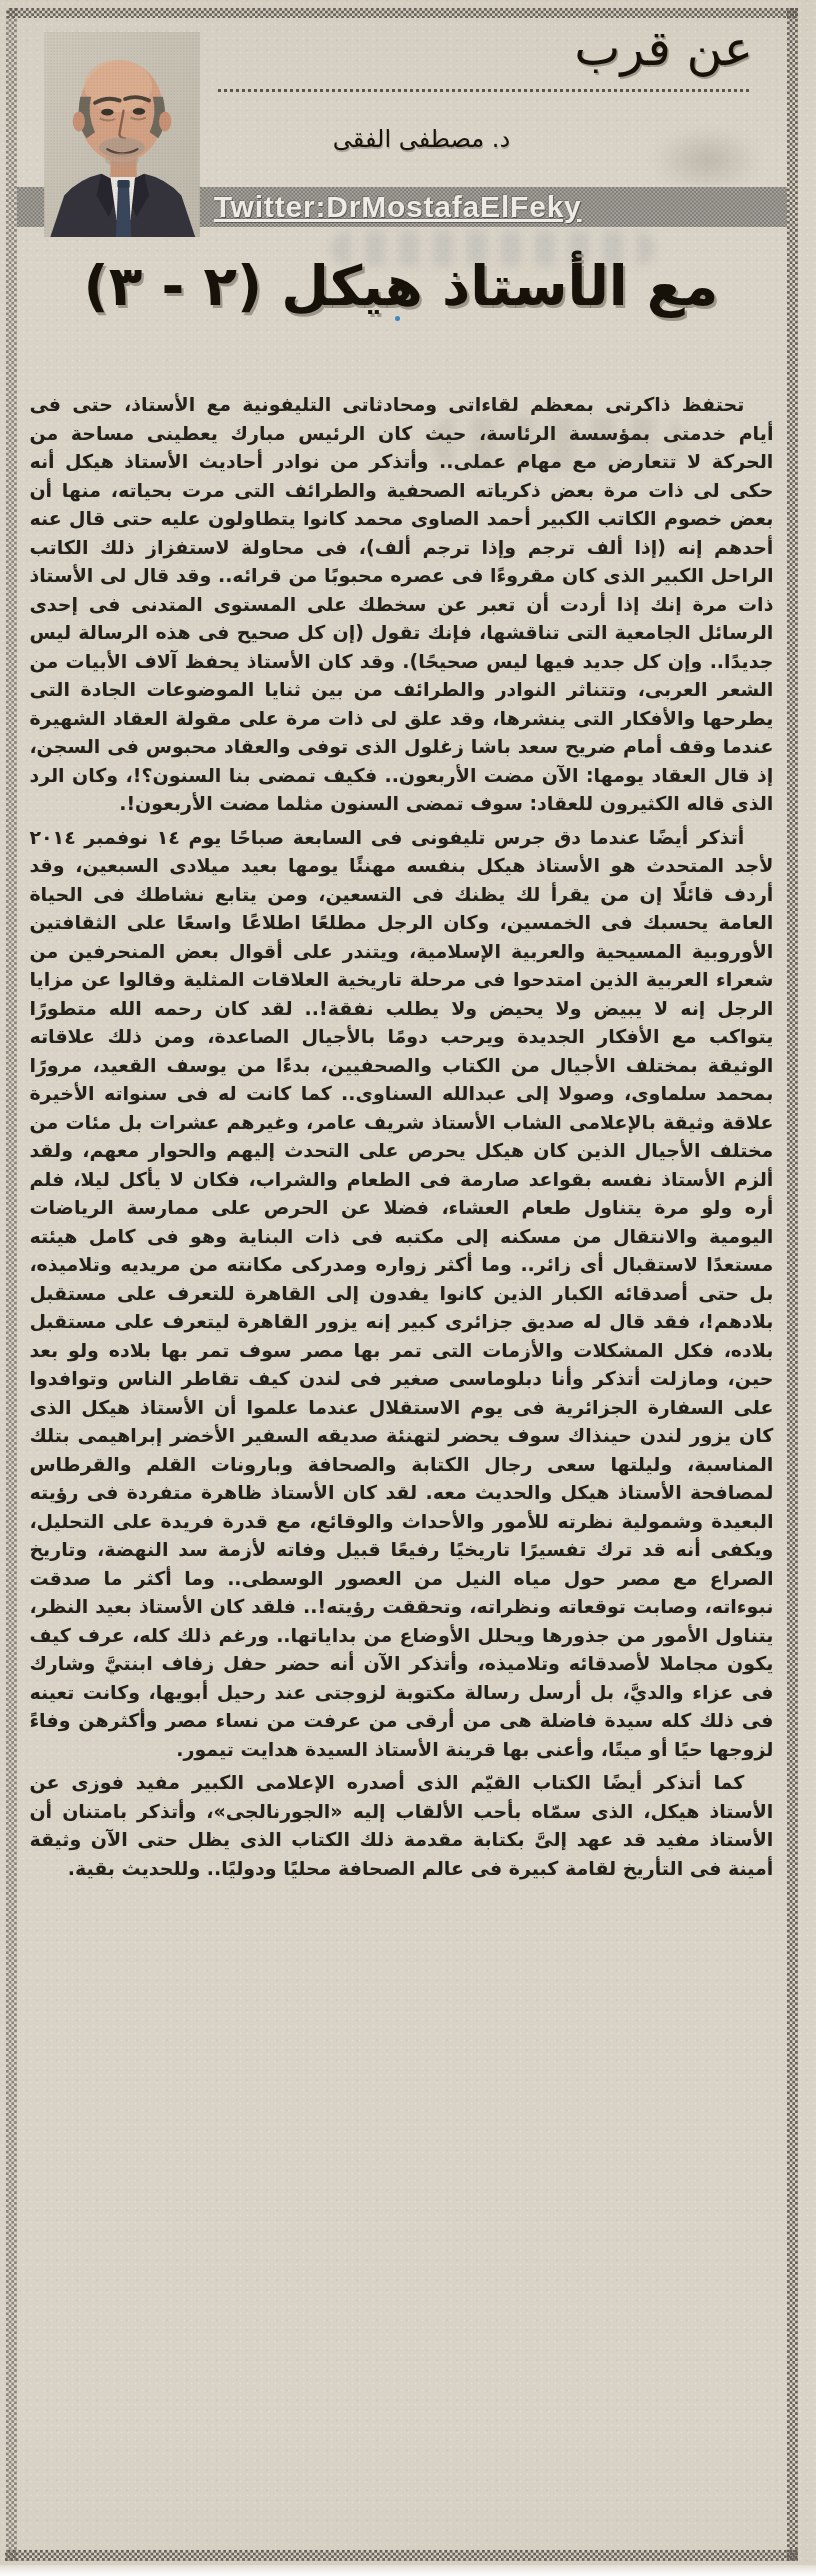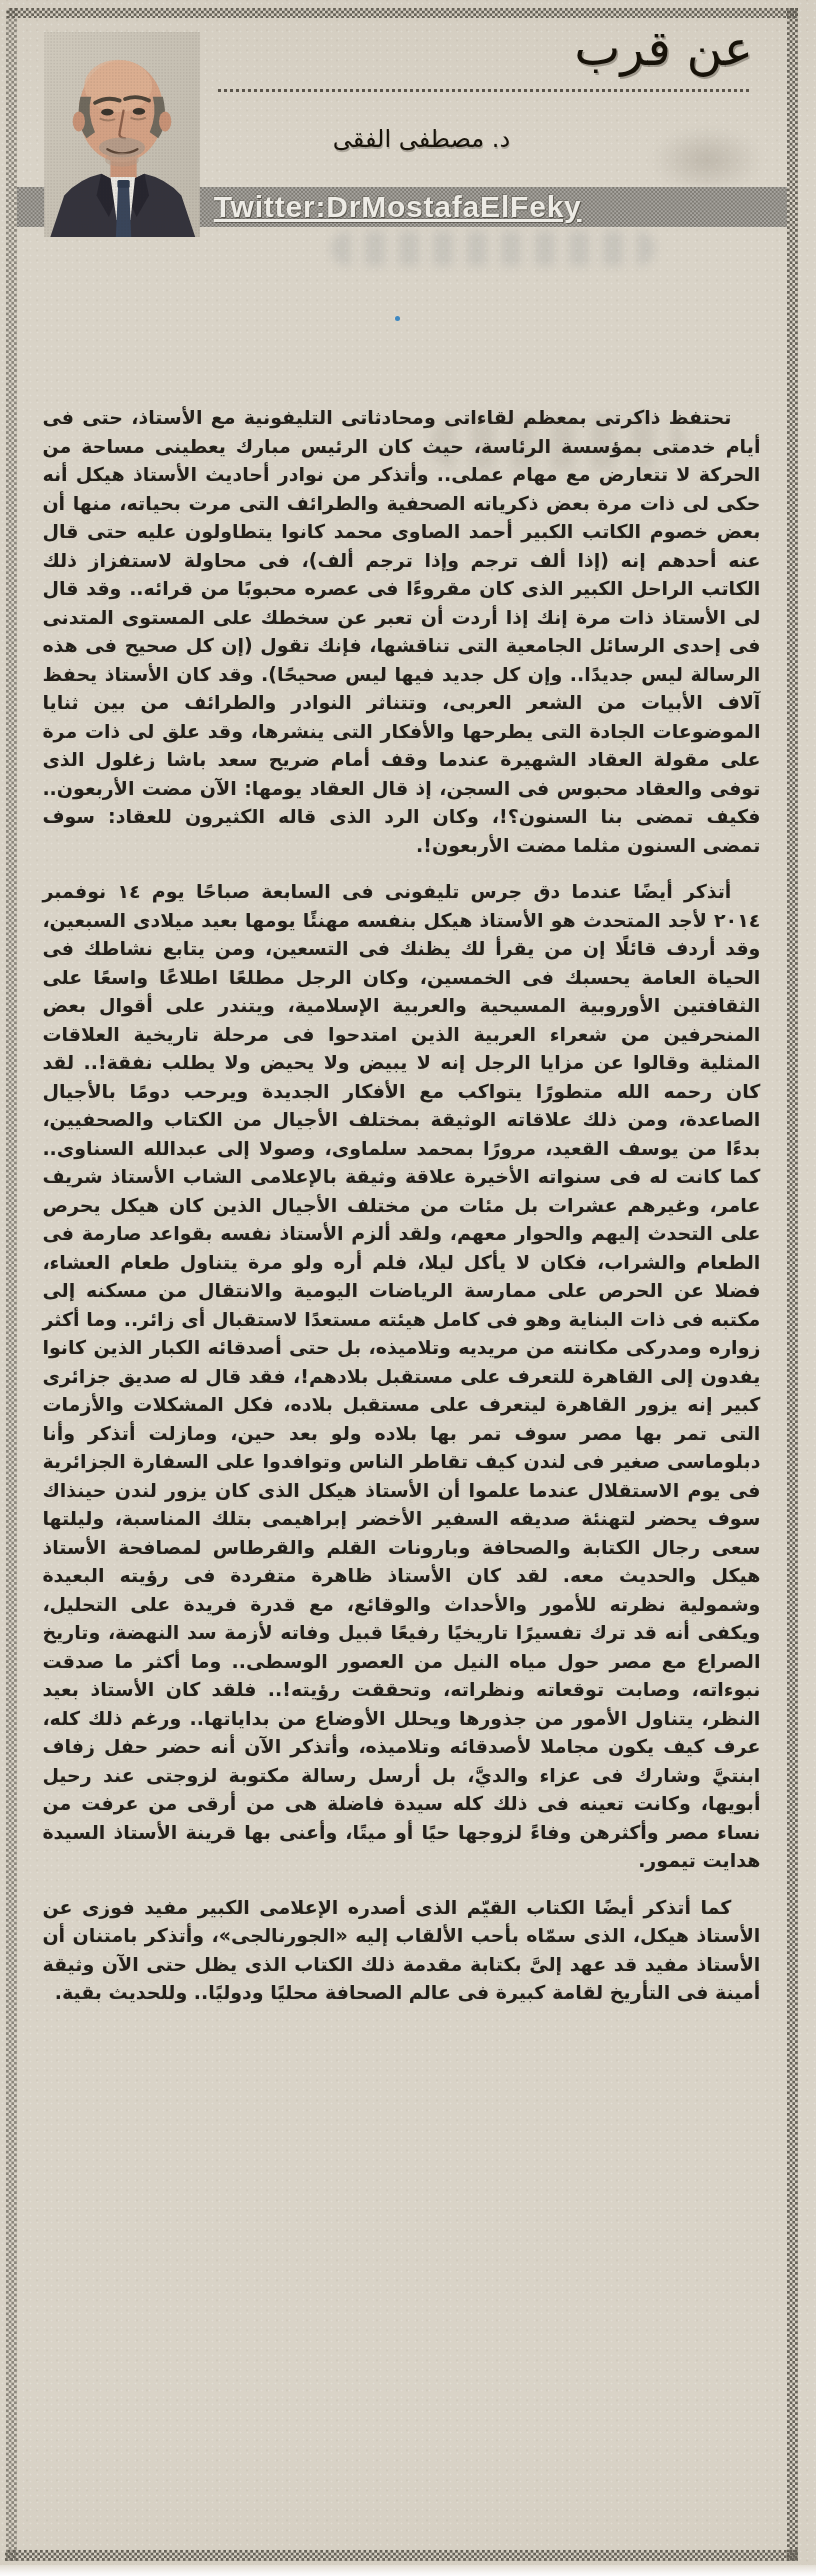--- a/index.html
+++ b/index.html
@@ -192,6 +192,7 @@
     </div>
   </header>
 
+  <h1 class="headline">مع الأستاذ هيكل (٢ - ٣)</h1>
 
   <div class="body-col">
     <p>تحتفظ ذاكرتى بمعظم لقاءاتى ومحادثاتى التليفونية مع الأستاذ، حتى فى أيام خدمتى بمؤسسة الرئاسة، حيث كان الرئيس مبارك يعطينى مساحة من الحركة لا تتعارض مع مهام عملى.. وأتذكر من نوادر أحاديث الأستاذ هيكل أنه حكى لى ذات مرة بعض ذكرياته الصحفية والطرائف التى مرت بحياته، منها أن بعض خصوم الكاتب الكبير أحمد الصاوى محمد كانوا يتطاولون عليه حتى قال عنه أحدهم إنه (إذا ألف ترجم وإذا ترجم ألف)، فى محاولة لاستفزاز ذلك الكاتب الراحل الكبير الذى كان مقروءًا فى عصره محبوبًا من قرائه.. وقد قال لى الأستاذ ذات مرة إنك إذا أردت أن تعبر عن سخطك على المستوى المتدنى فى إحدى الرسائل الجامعية التى تناقشها، فإنك تقول (إن كل صحيح فى هذه الرسالة ليس جديدًا.. وإن كل جديد فيها ليس صحيحًا). وقد كان الأستاذ يحفظ آلاف الأبيات من الشعر العربى، وتتناثر النوادر والطرائف من بين ثنايا الموضوعات الجادة التى يطرحها والأفكار التى ينشرها، وقد علق لى ذات مرة على مقولة العقاد الشهيرة عندما وقف أمام ضريح سعد باشا زغلول الذى توفى والعقاد محبوس فى السجن، إذ قال العقاد يومها: الآن مضت الأربعون.. فكيف تمضى بنا السنون؟!، وكان الرد الذى قاله الكثيرون للعقاد: سوف تمضى السنون مثلما مضت الأربعون!.</p>

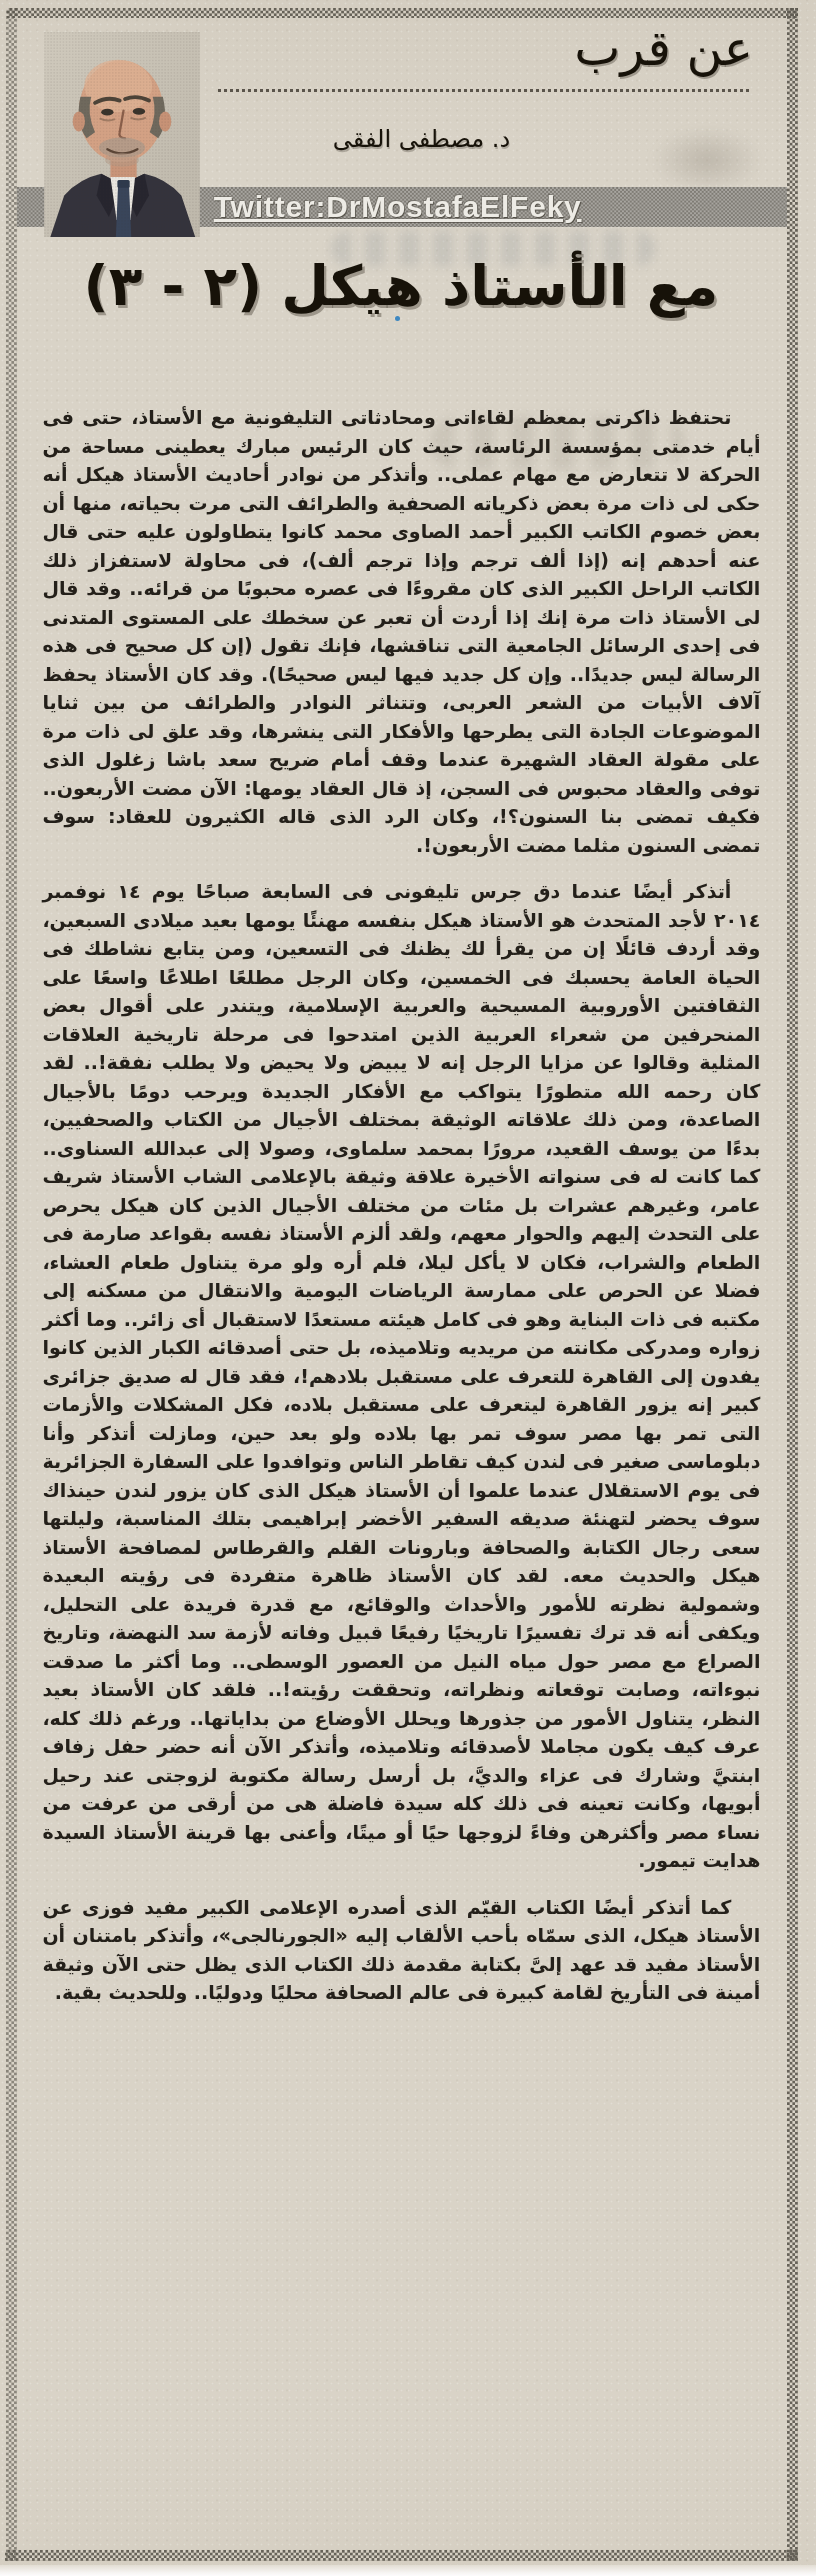--- a/index.html
+++ b/index.html
@@ -115,7 +115,7 @@
     line-height:28.5px;
     color:var(--ink);
   }
-  .body-col p{margin:18px;padding:0;text-indent:29px;}
+  .body-col p{margin:5px;padding:0;text-indent:29px;}
 </style>
 </head>
 <body>

